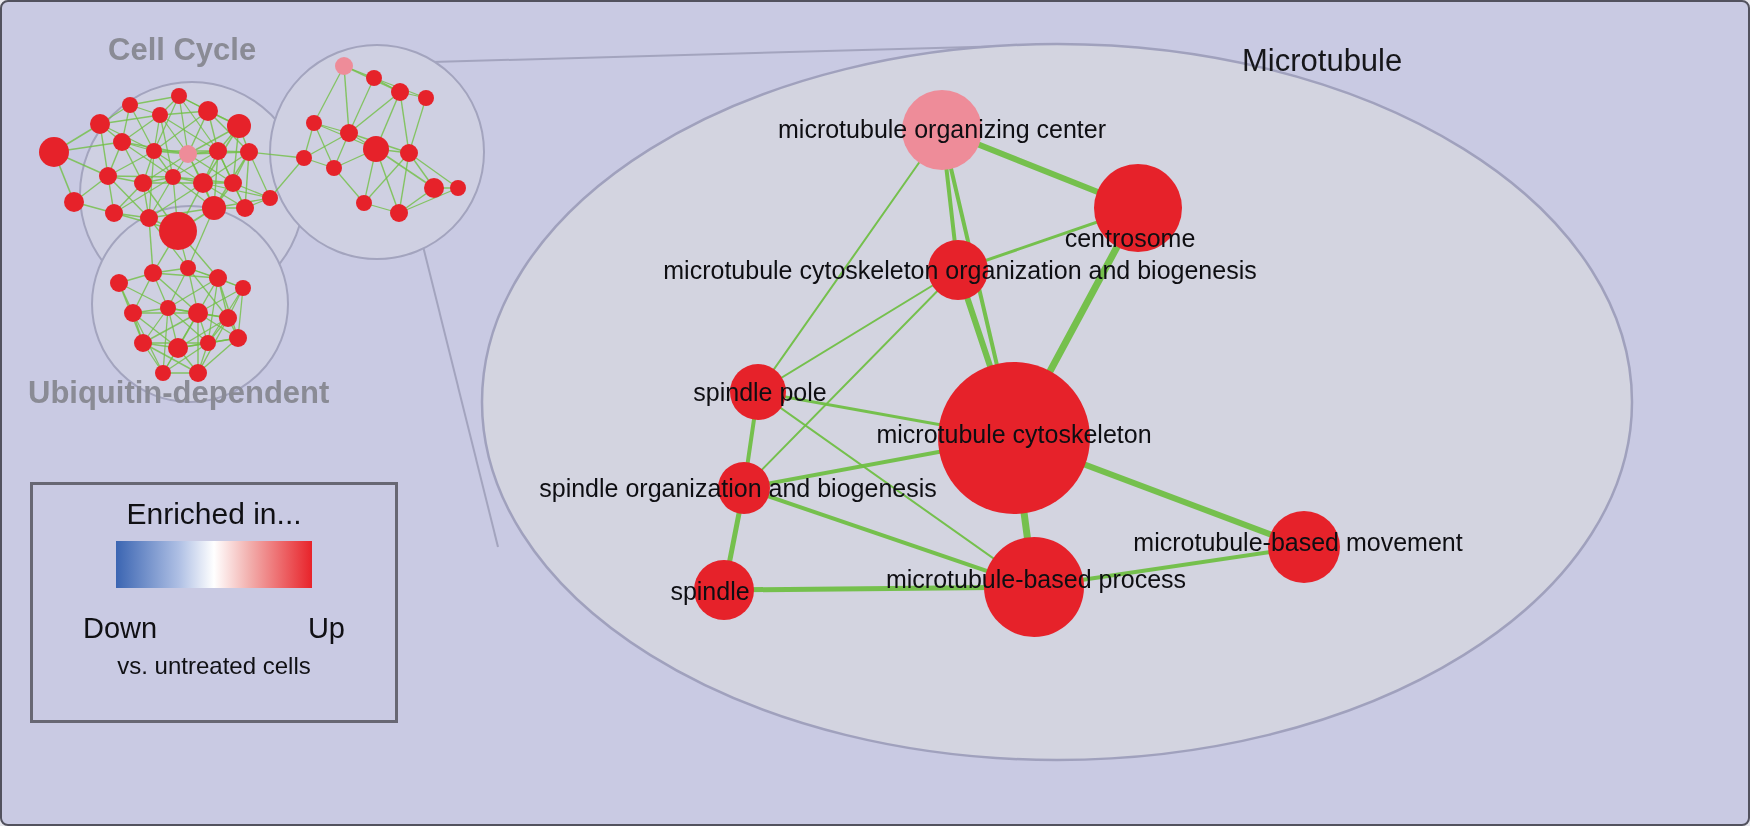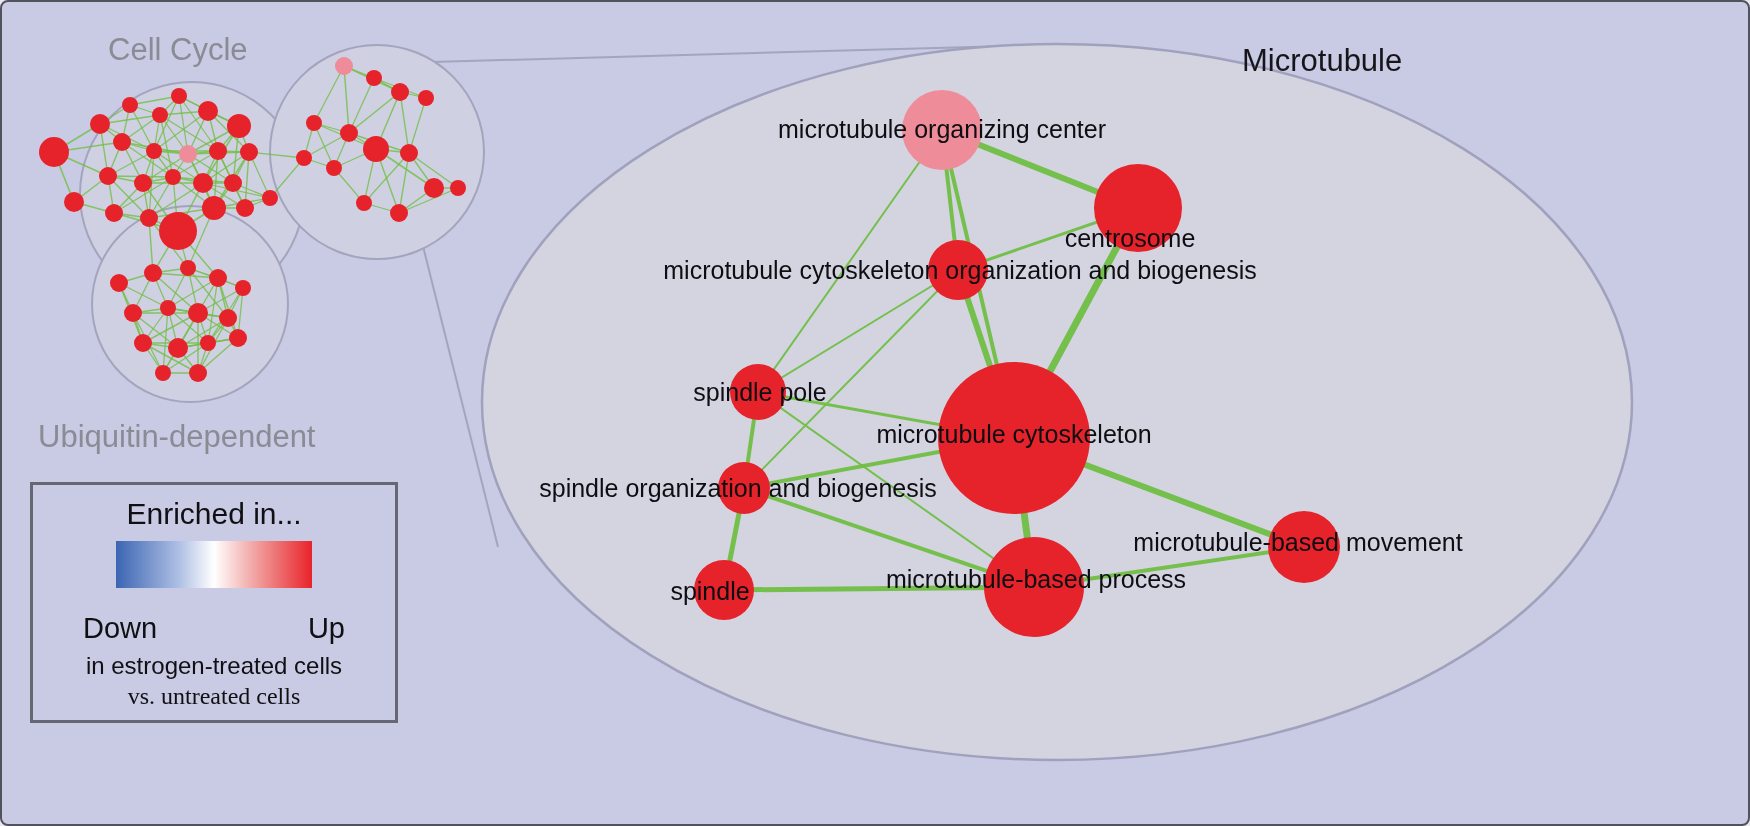--- a/index.html
+++ b/index.html
@@ -16,7 +16,7 @@
   svg#net{position:absolute;left:0;top:0;}
   svg text{font-family:"Liberation Sans", sans-serif;}
   .lbl{position:absolute;white-space:nowrap;}
-  .lbl.gray{color:#8a8b95;font-size:31px;font-weight:400;}
+  .lbl.gray{color:#8a8b95;font-size:31px;font-weight:700;}
   .cell-cycle{left:106px;top:30px;}
   .ubiquitin{left:36px;top:372px;line-height:1.25;margin-top:44px;}
   .title-right{

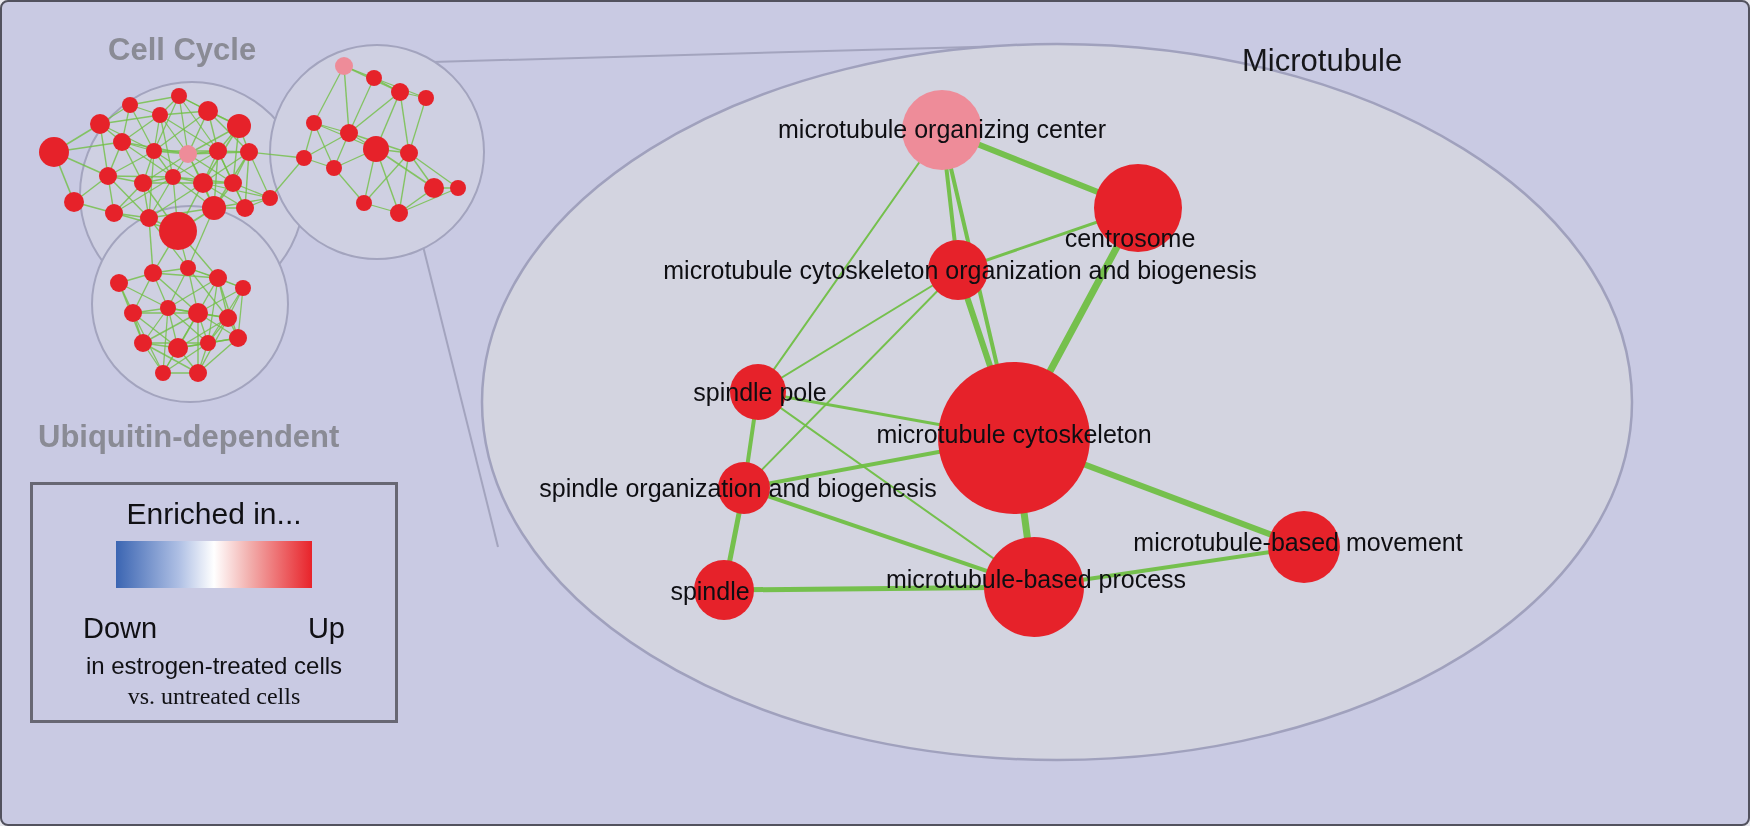--- a/index.html
+++ b/index.html
@@ -18,7 +18,7 @@
   .lbl{position:absolute;white-space:nowrap;}
   .lbl.gray{color:#8a8b95;font-size:31px;font-weight:700;}
   .cell-cycle{left:106px;top:30px;}
-  .ubiquitin{left:36px;top:372px;line-height:1.25;margin-top:44px;}
+  .ubiquitin{left:26px;top:372px;line-height:1.25;}
   .title-right{
     left:1240px;top:40px;width:290px;
     text-align:left;color:#16161a;

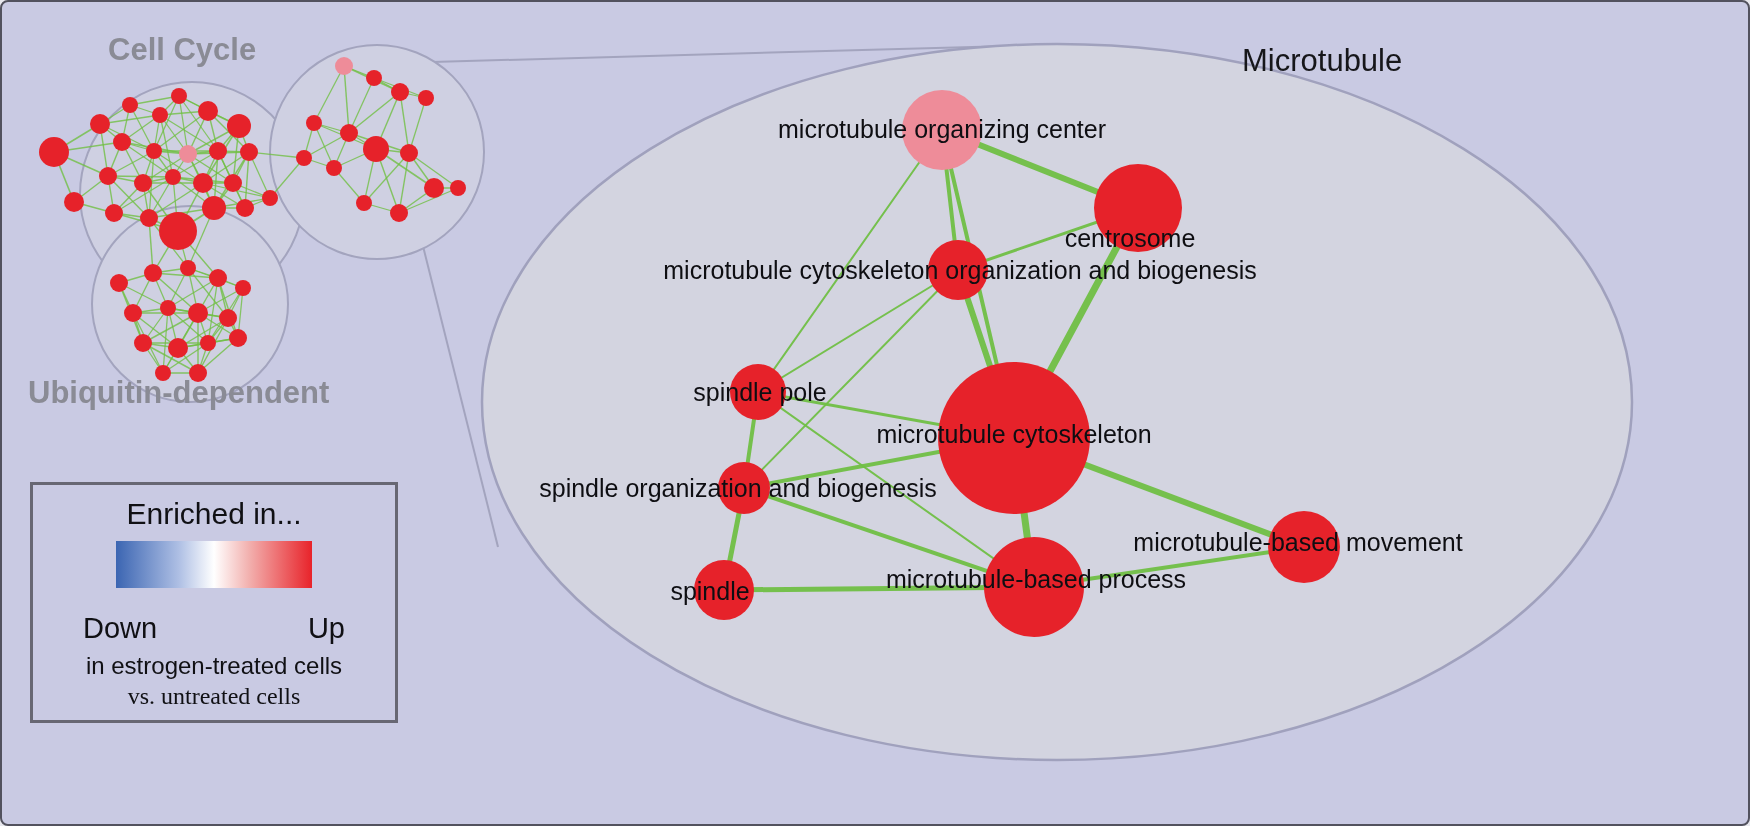--- a/index.html
+++ b/index.html
@@ -363,7 +363,6 @@
       <span>Down</span>
       <span>Up</span>
     </div>
-    <div class="legend-sub">in estrogen-treated cells</div>
     <div class="legend-sub">vs. untreated cells</div>
   </div>
 

